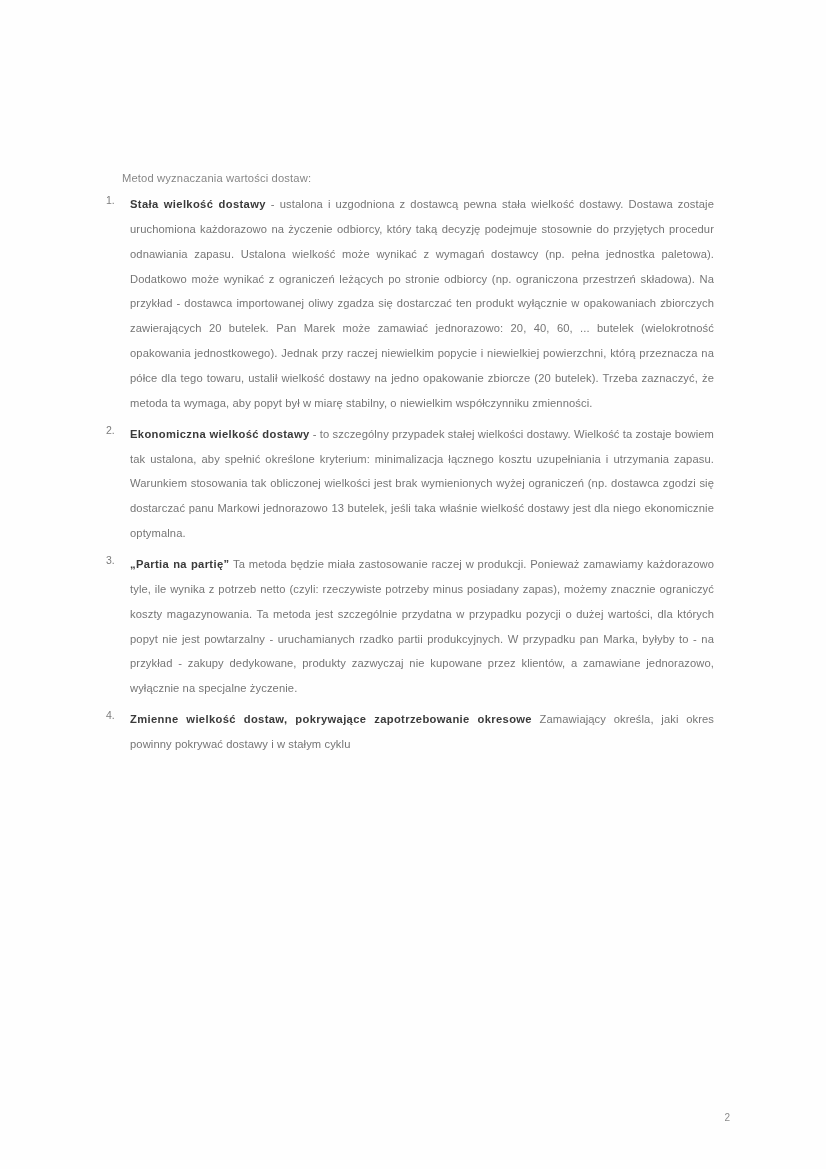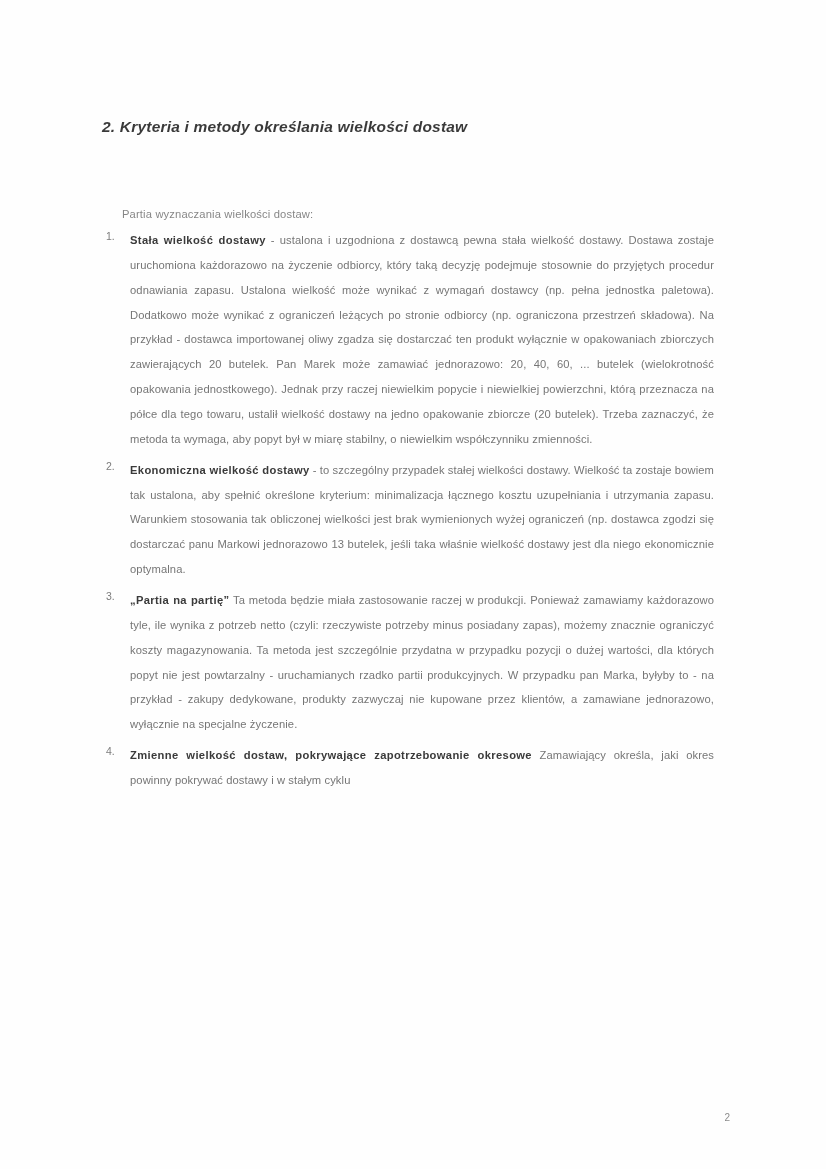--- a/index.html
+++ b/index.html
@@ -101,7 +101,6 @@
 
 <div class="page">
 
-  <h1 class="doc-heading blur-light">2. Kryteria i metody określania wielkości dostaw</h1>
 
   <p class="intro-line blur-soft">Partia wyznaczania wielkości dostaw:</p>
 

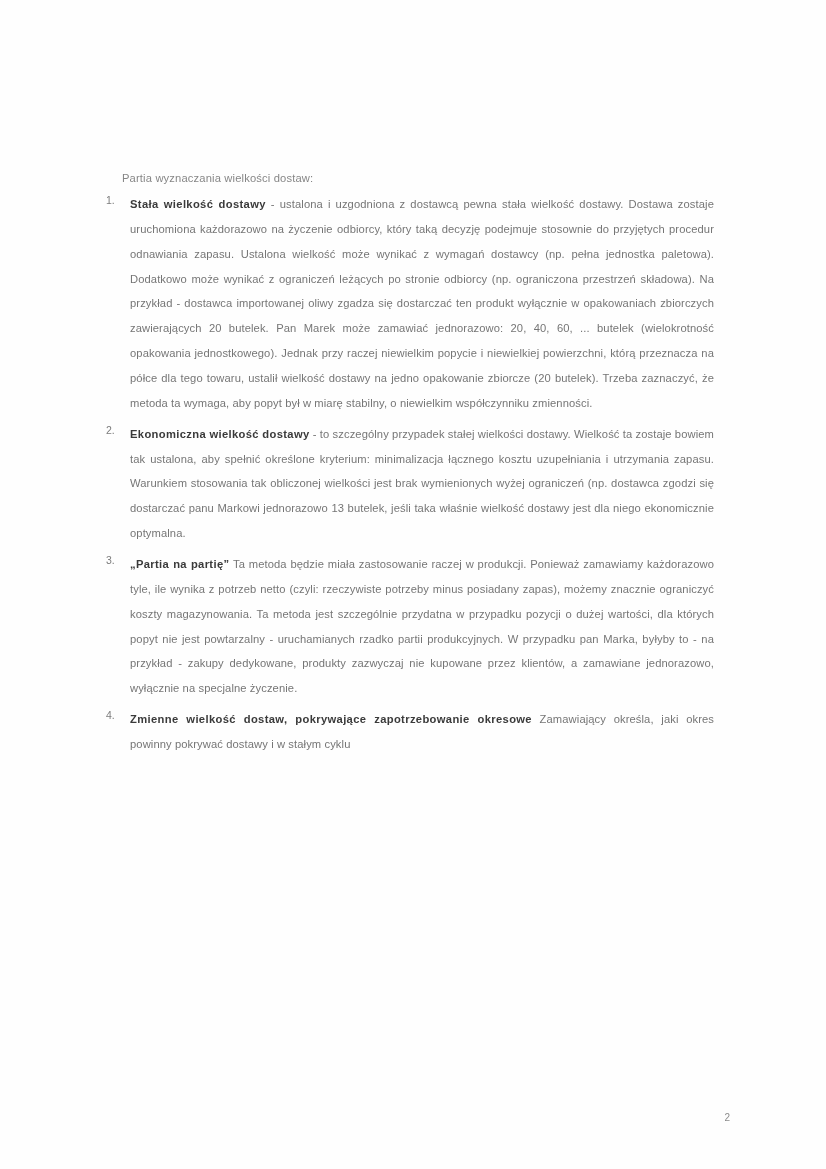--- a/index.html
+++ b/index.html
@@ -102,7 +102,7 @@
 <div class="page">
 
 
-  <p class="intro-line blur-soft">Partia wyznaczania wielkości dostaw:</p>
+  <p class="intro-line blur-soft">Metod wyznaczania wartości dostaw:</p>
 
   <ol class="list">
     <li>

